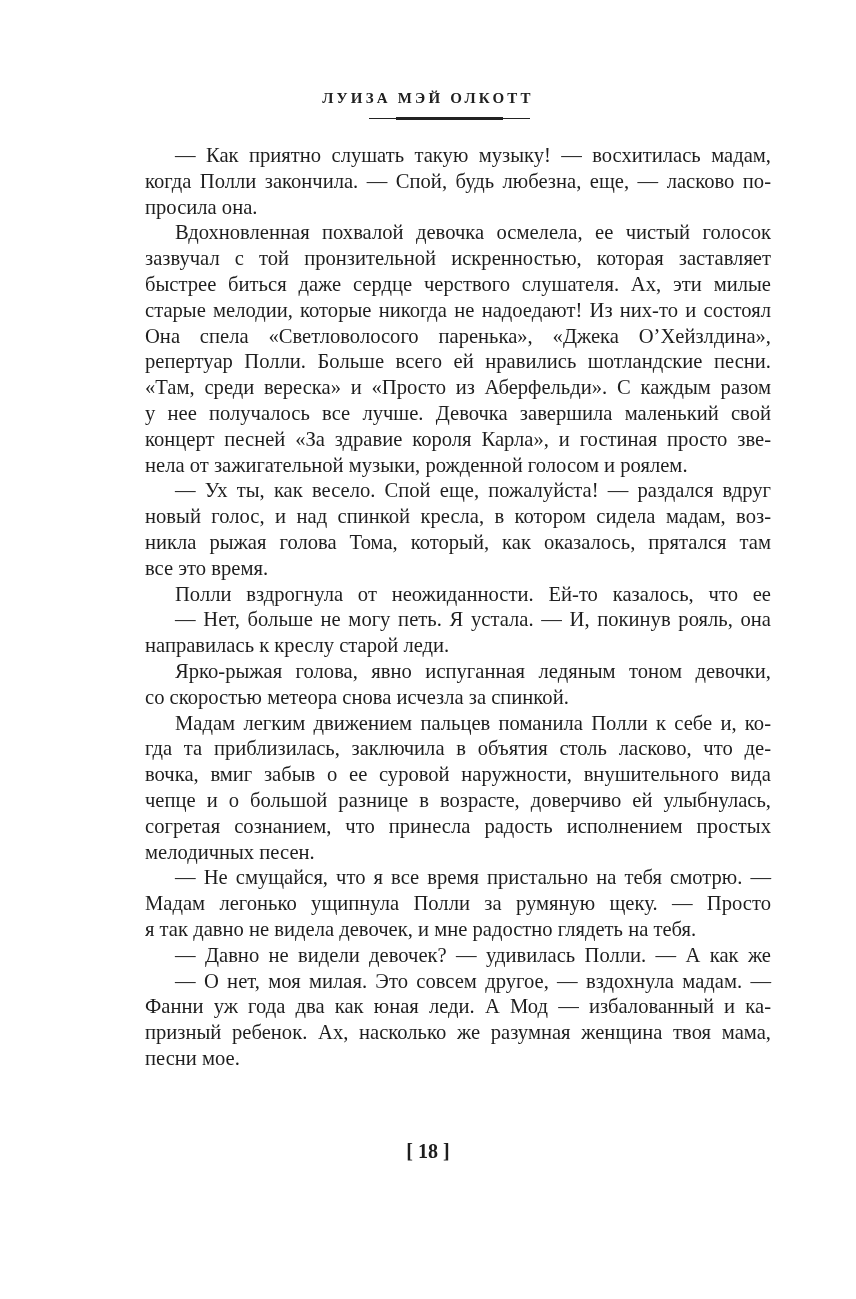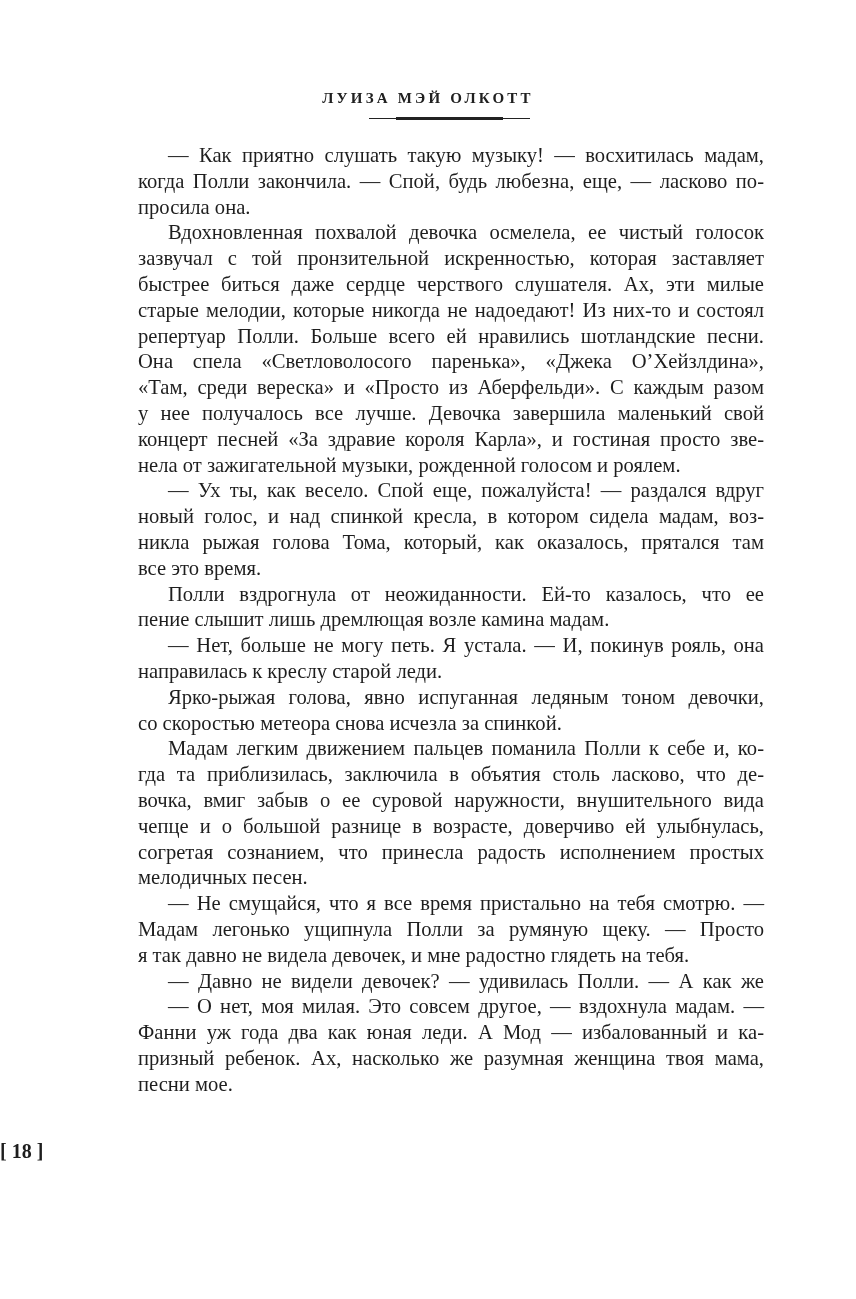--- a/index.html
+++ b/index.html
@@ -14,7 +14,7 @@
   .rule-thin { left: 369px; width: 161px; top: 118px; height: 1px; }
   .rule-thick { left: 396px; width: 107px; top: 117px; height: 3px; }
   .body-text {
-    position: absolute; left: 138px; top: 143px; width: 626px;
+    position: absolute; left: 145px; top: 143px; width: 626px;
     font-family: "Liberation Serif", "DejaVu Serif", serif;
     font-size: 20.6px; line-height: 25.8px; color: #1e1e1e;
   }

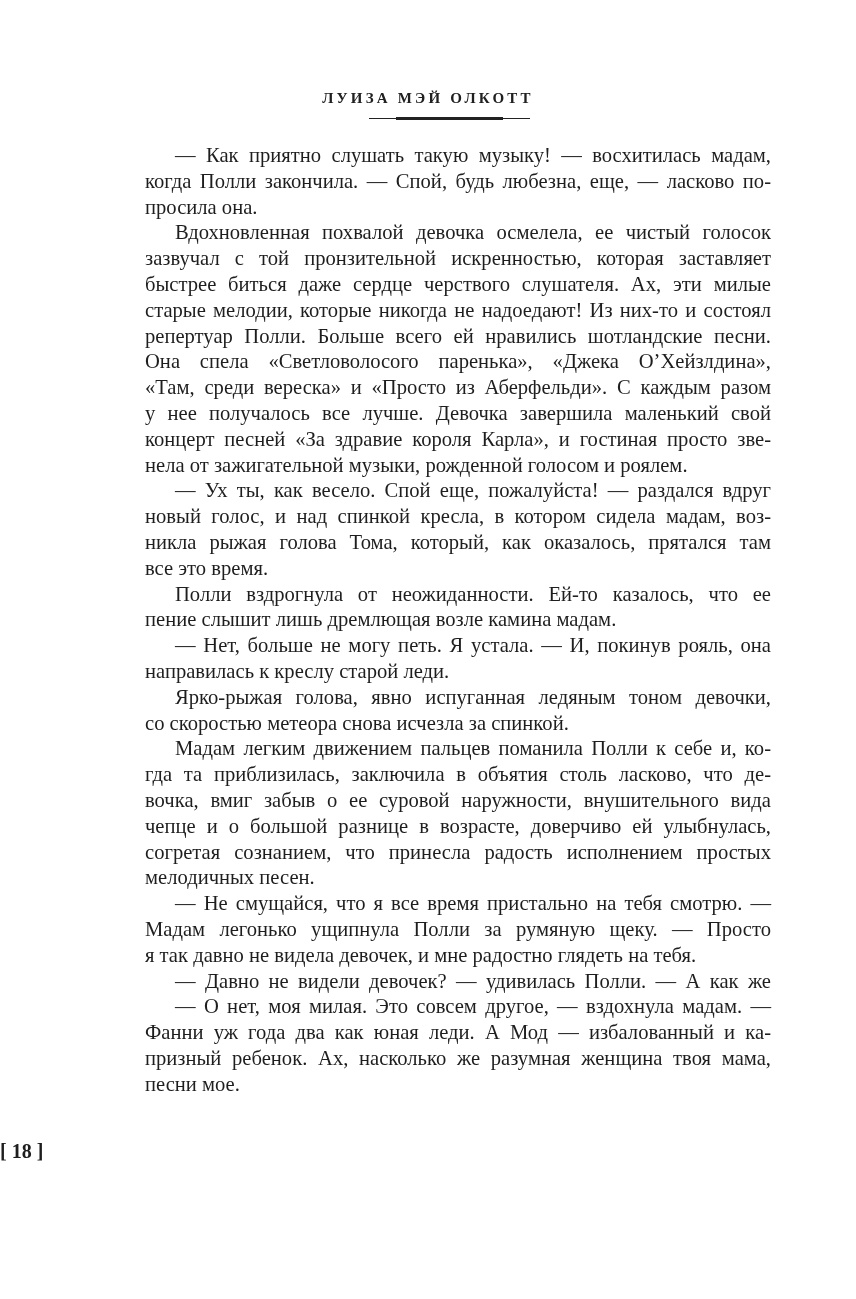--- a/index.html
+++ b/index.html
@@ -43,8 +43,8 @@
       <span class="line">зазвучал с той пронзительной искренностью, которая заставляет</span>
       <span class="line">быстрее биться даже сердце черствого слушателя. Ах, эти милые</span>
       <span class="line">старые мелодии, которые никогда не надоедают! Из них-то и состоял</span>
+      <span class="line">Она спела «Светловолосого паренька», «Джека О’Хейзлдина»,</span>
       <span class="line">репертуар Полли. Больше всего ей нравились шотландские песни.</span>
-      <span class="line">Она спела «Светловолосого паренька», «Джека О’Хейзлдина»,</span>
       <span class="line">«Там, среди вереска» и «Просто из Аберфельди». С каждым разом</span>
       <span class="line">у нее получалось все лучше. Девочка завершила маленький свой</span>
       <span class="line">концерт песней «За здравие короля Карла», и гостиная просто зве-</span>

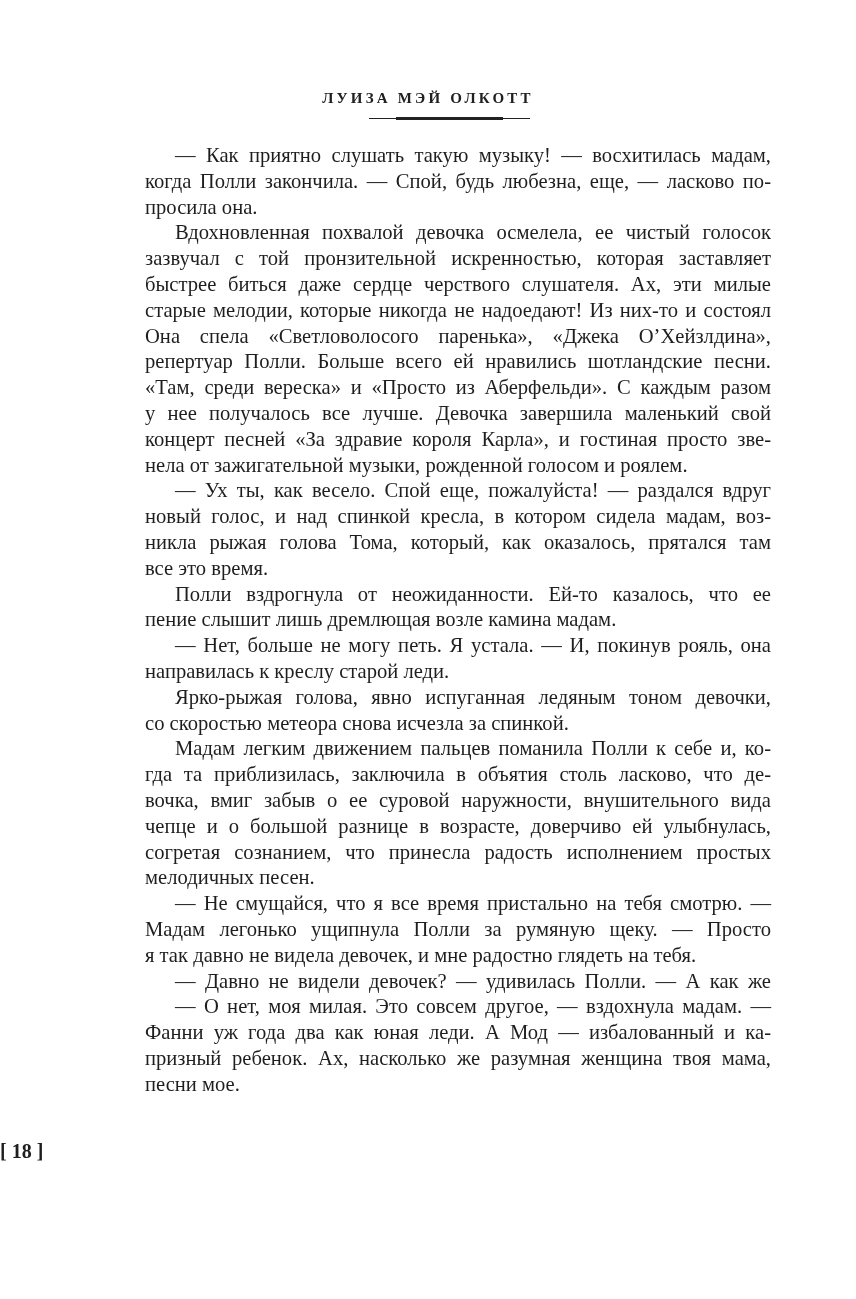--- a/index.html
+++ b/index.html
@@ -54,7 +54,6 @@
       <span class="line">никла рыжая голова Тома, который, как оказалось, прятался там</span>
       <span class="line last">все это время.</span>
       <span class="line indent">Полли вздрогнула от неожиданности. Ей-то казалось, что ее</span>
-      <span class="line last">пение слышит лишь дремлющая возле камина мадам.</span>
       <span class="line indent">— Нет, больше не могу петь. Я устала. — И, покинув рояль, она</span>
       <span class="line last">направилась к креслу старой леди.</span>
       <span class="line indent">Ярко-рыжая голова, явно испуганная ледяным тоном девочки,</span>

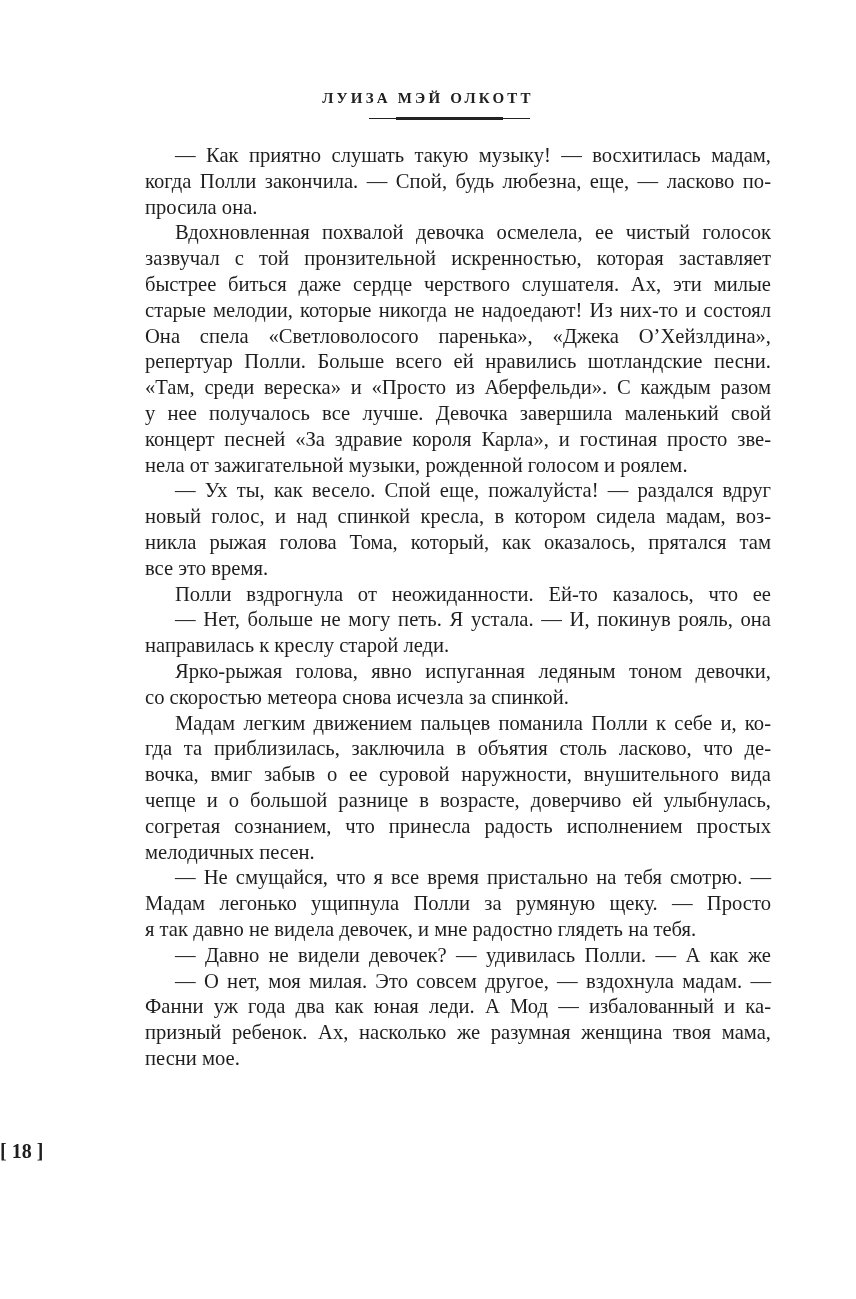--- a/index.html
+++ b/index.html
@@ -22,7 +22,7 @@
   .line.last { text-align-last: left; }
   .line.indent { padding-left: 30px; }
   .folio {
-    position: absolute; left: 0; top: 1140px; width: 856px; text-align: left;
+    position: absolute; left: 0; top: 1140px; width: 856px; text-align: center;
     font-family: "Liberation Serif", "DejaVu Serif", serif;
     font-size: 20px; font-weight: bold; color: #1e1e1e;
   }

